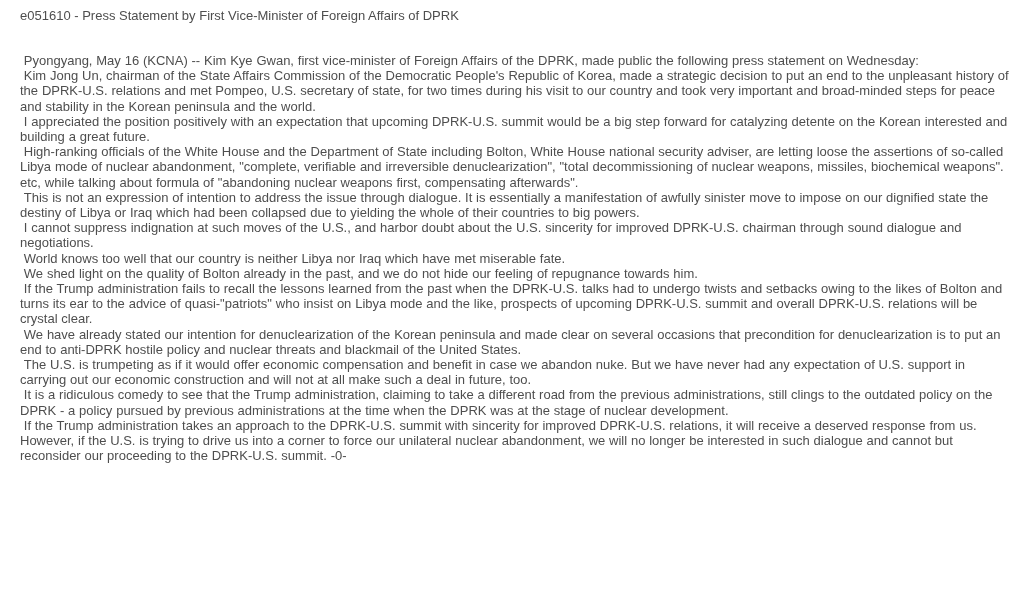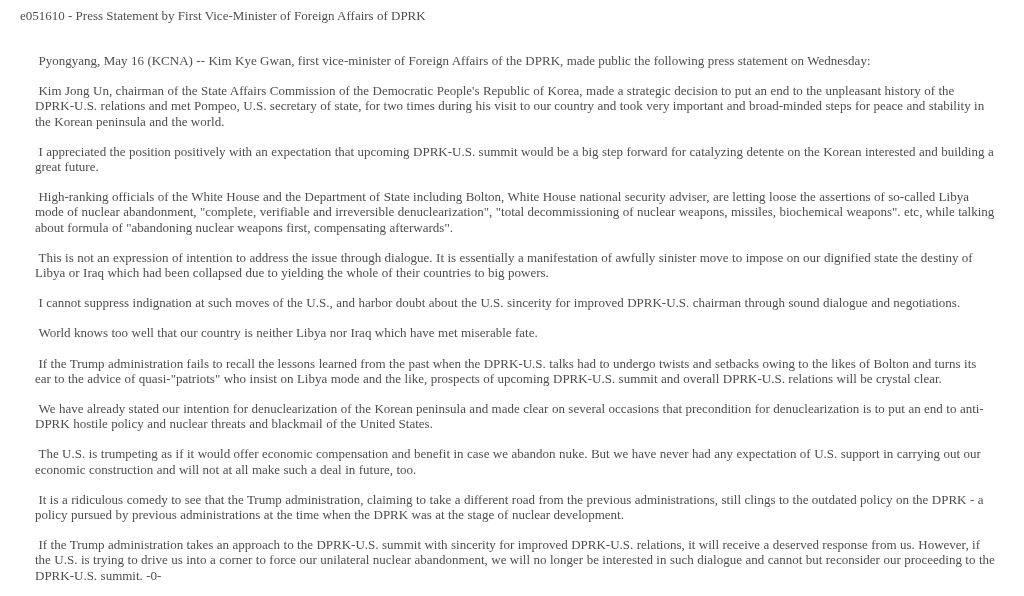--- a/index.html
+++ b/index.html
@@ -14,7 +14,7 @@
     overflow: hidden;
     box-sizing: border-box;
     padding: 8px 14px 0 20px;
-    font-family: Liberation Serif, serif;
+    font-family: Liberation Sans, sans-serif;
     color: #4e4e4e;
   }
   .doc-title {

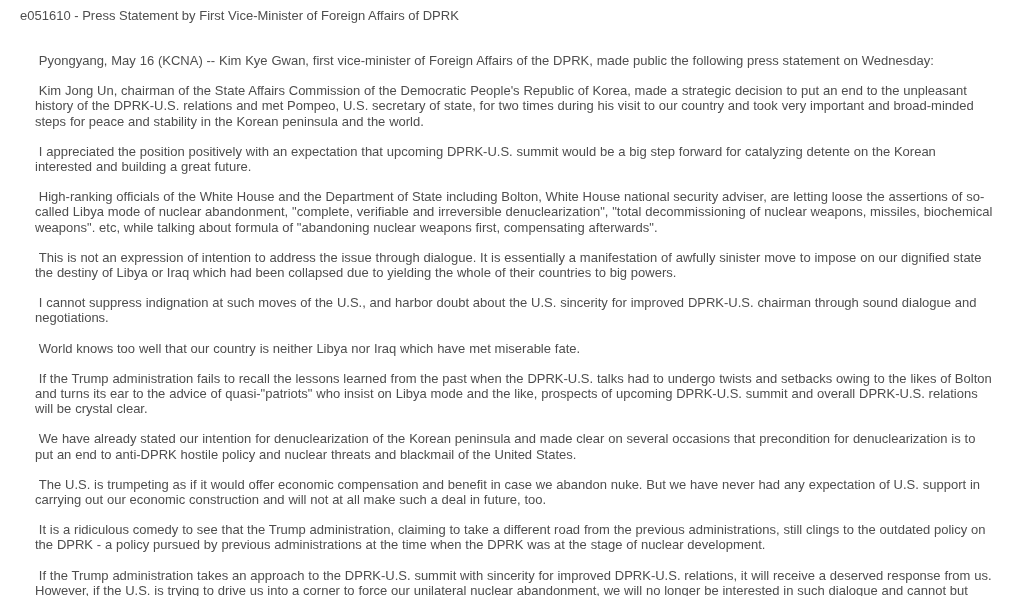--- a/index.html
+++ b/index.html
@@ -27,7 +27,7 @@
   .doc-body p {
     font-size: 13px;
     line-height: 15.2px;
-    margin: 15px;
+    margin: 0;
     white-space: pre-wrap;
     word-spacing: 0.2px;
   }

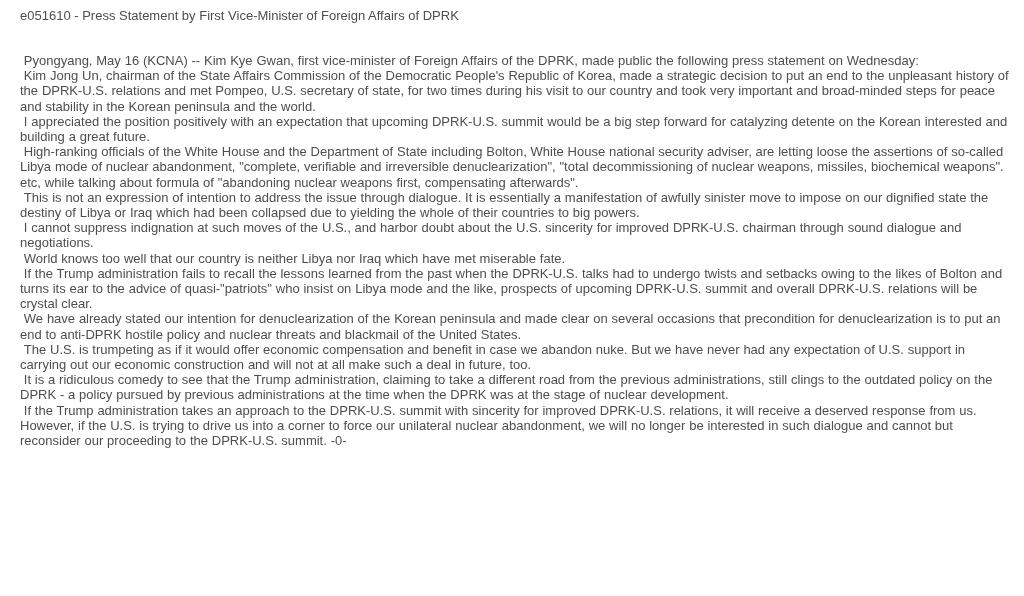--- a/index.html
+++ b/index.html
@@ -45,6 +45,7 @@
     <p> This is not an expression of intention to address the issue through dialogue. It is essentially a manifestation of awfully sinister move to impose on our dignified state the destiny of Libya or Iraq which had been collapsed due to yielding the whole of their countries to big powers.</p>
     <p> I cannot suppress indignation at such moves of the U.S., and harbor doubt about the U.S. sincerity for improved DPRK-U.S. chairman through sound dialogue and negotiations.</p>
     <p> World knows too well that our country is neither Libya nor Iraq which have met miserable fate.</p>
+    <p> We shed light on the quality of Bolton already in the past, and we do not hide our feeling of repugnance towards him.</p>
     <p> If the Trump administration fails to recall the lessons learned from the past when the DPRK-U.S. talks had to undergo twists and setbacks owing to the likes of Bolton and turns its ear to the advice of quasi-"patriots" who insist on Libya mode and the like, prospects of upcoming DPRK-U.S. summit and overall DPRK-U.S. relations will be crystal clear.</p>
     <p> We have already stated our intention for denuclearization of the Korean peninsula and made clear on several occasions that precondition for denuclearization is to put an end to anti-DPRK hostile policy and nuclear threats and blackmail of the United States.</p>
     <p> The U.S. is trumpeting as if it would offer economic compensation and benefit in case we abandon nuke. But we have never had any expectation of U.S. support in carrying out our economic construction and will not at all make such a deal in future, too.</p>

